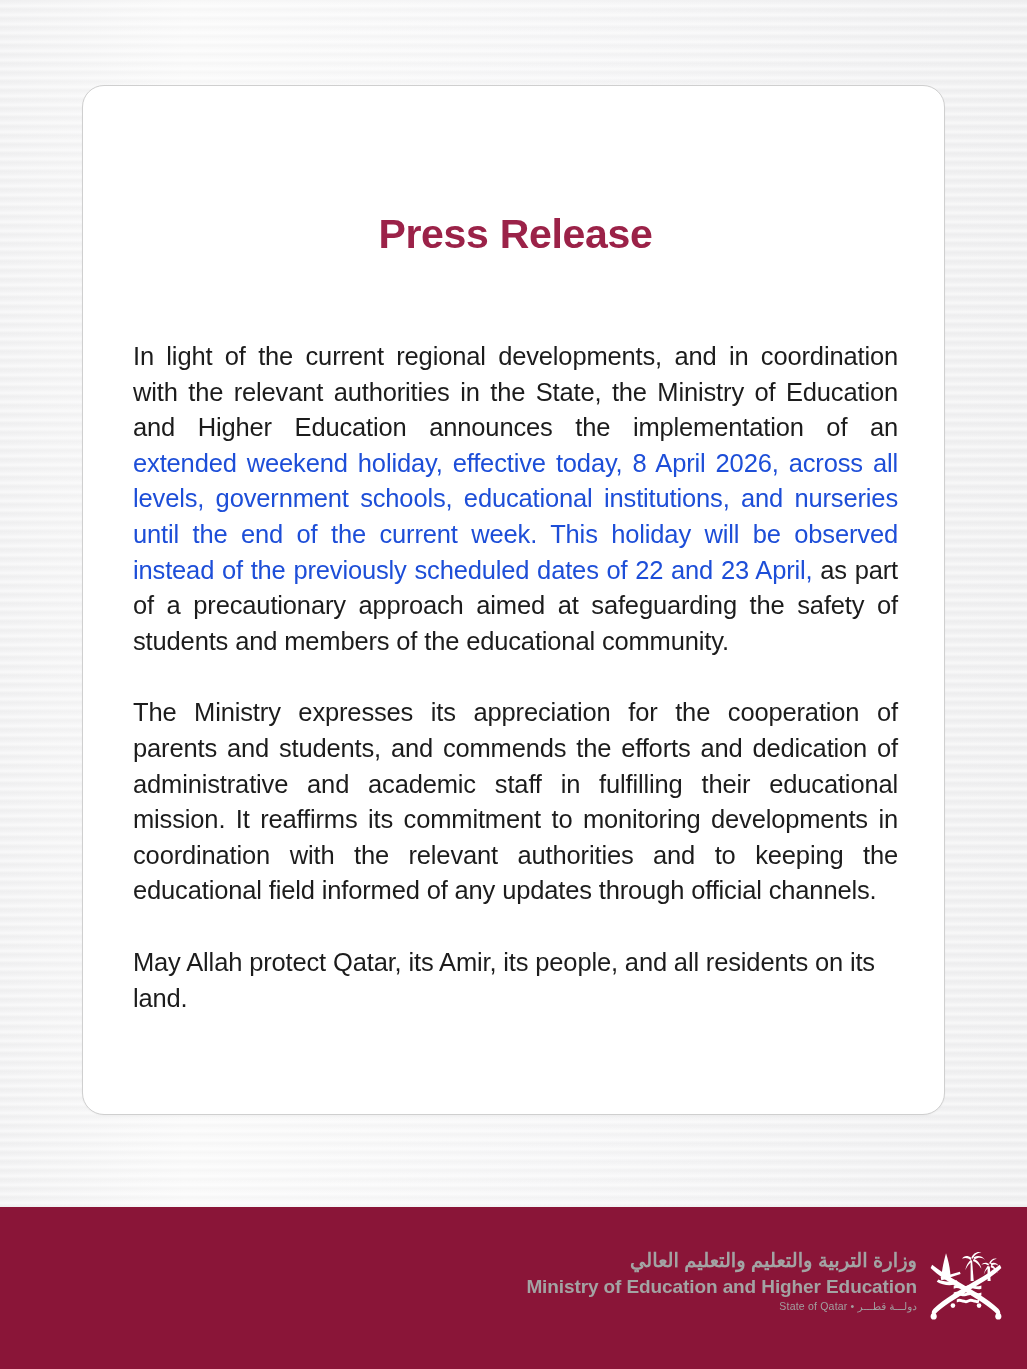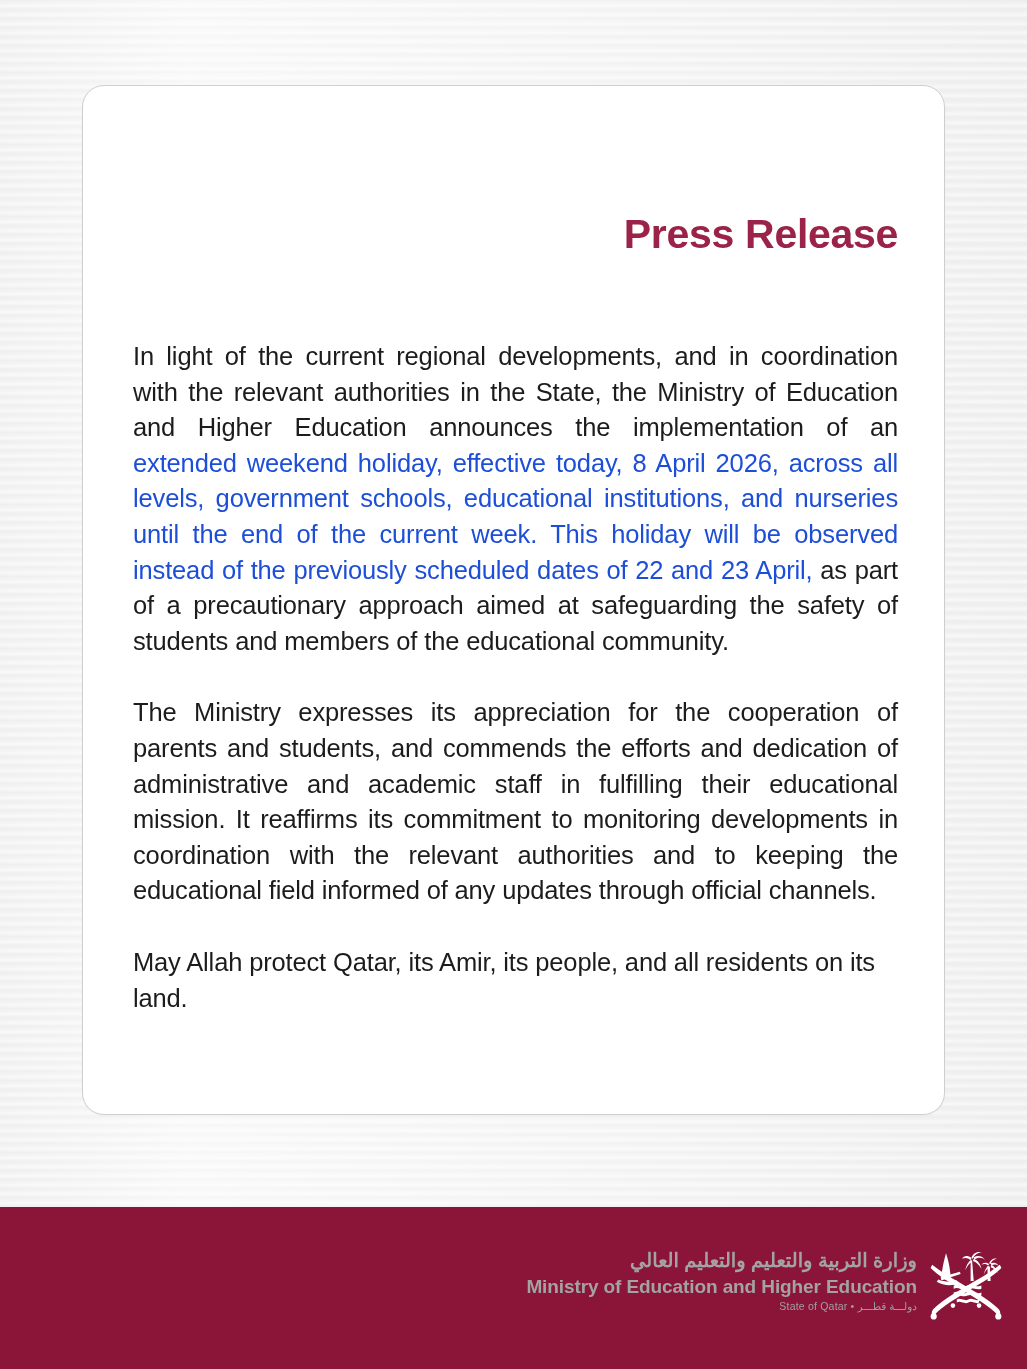--- a/index.html
+++ b/index.html
@@ -52,7 +52,7 @@
   }
 
   #title {
-    text-align: right;
+    text-align: center;
     color: #9B2248;
     font-size: 41px;
     font-weight: bold;

